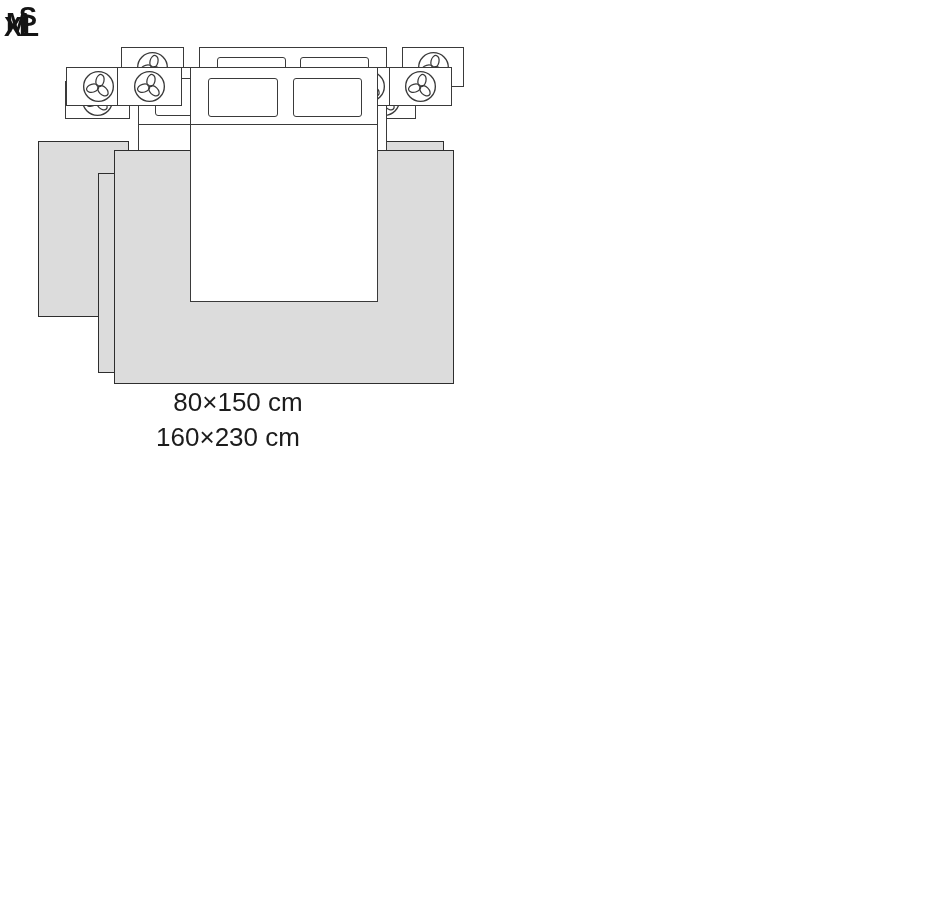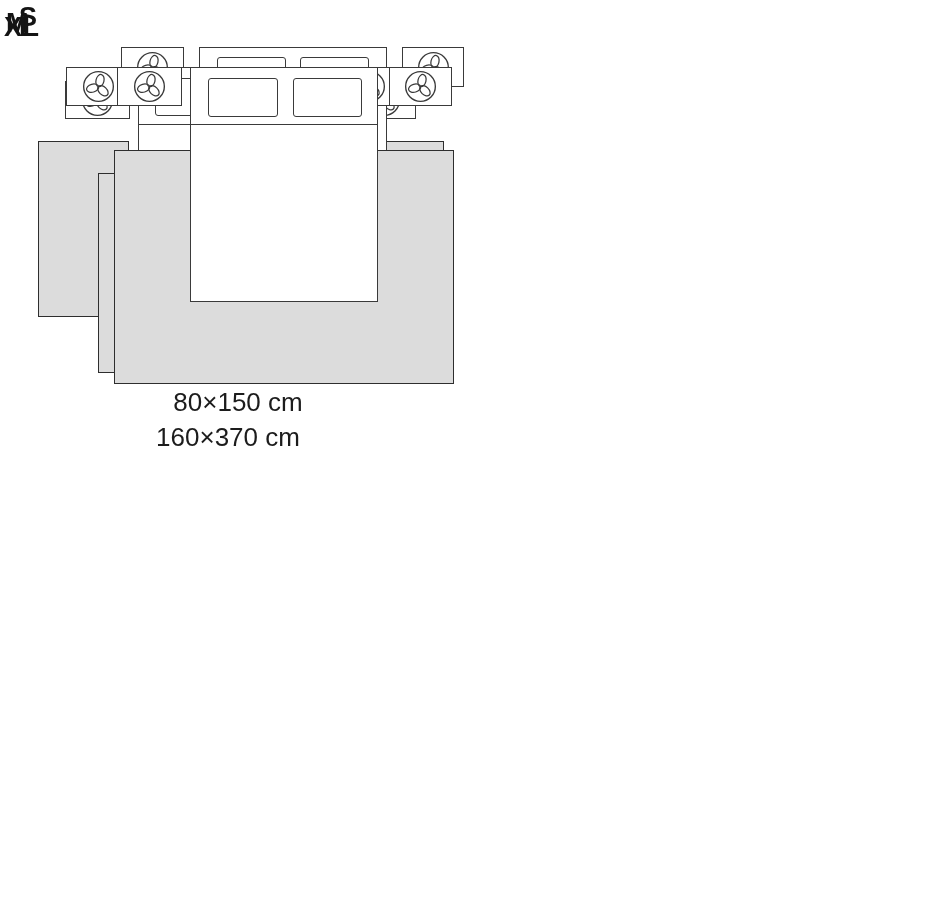--- a/index.html
+++ b/index.html
@@ -217,7 +217,7 @@
         </g>
       </svg>
     </div>
-    <div class="caption">160×370 cm</div>
+    <div class="caption">160×230 cm</div>
   </div>
 
   <div class="panel" id="panel-xl">

